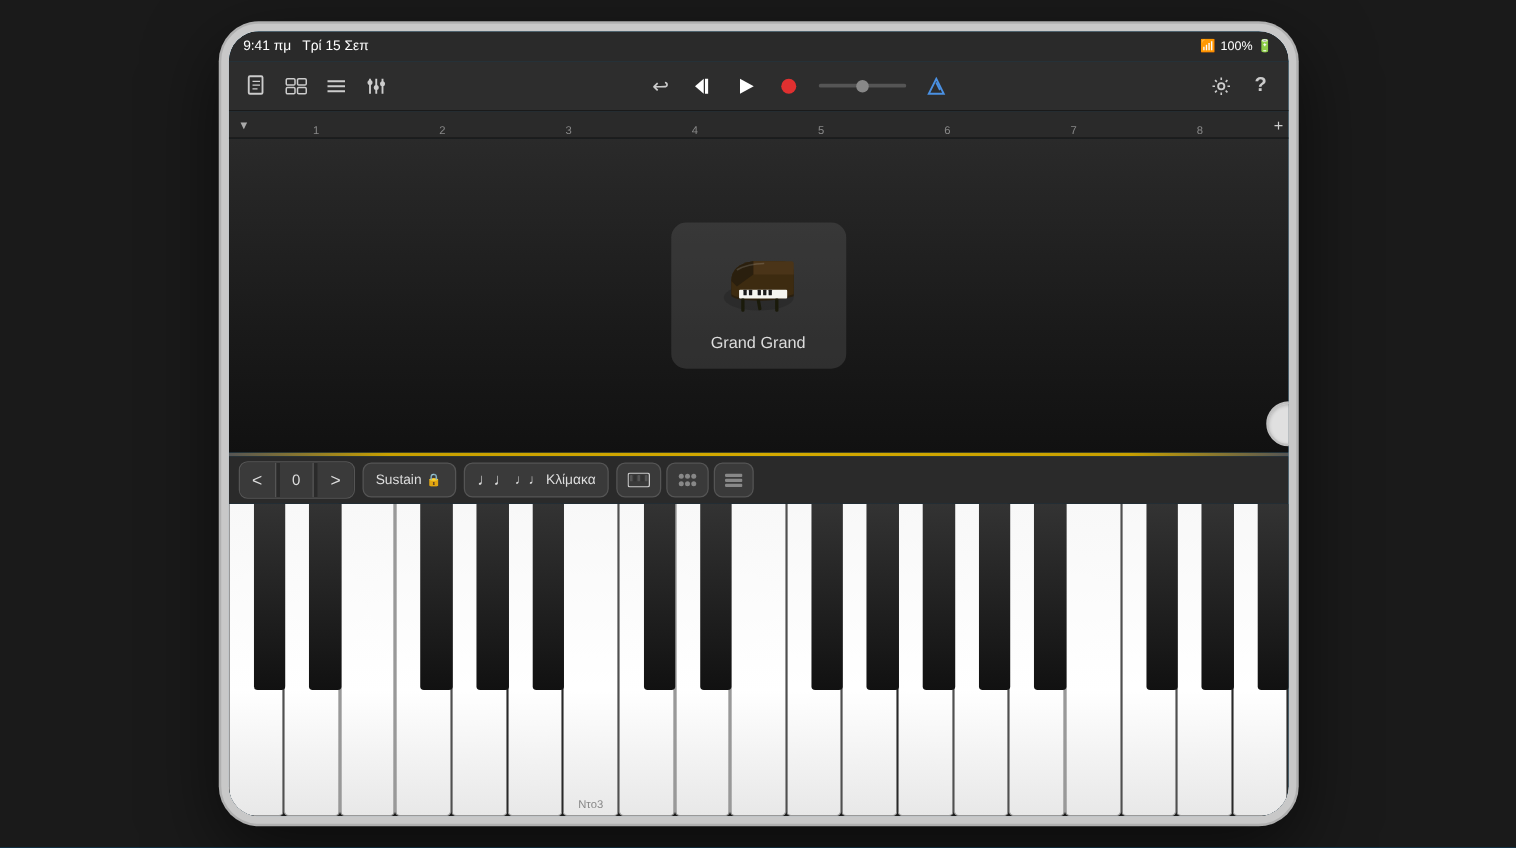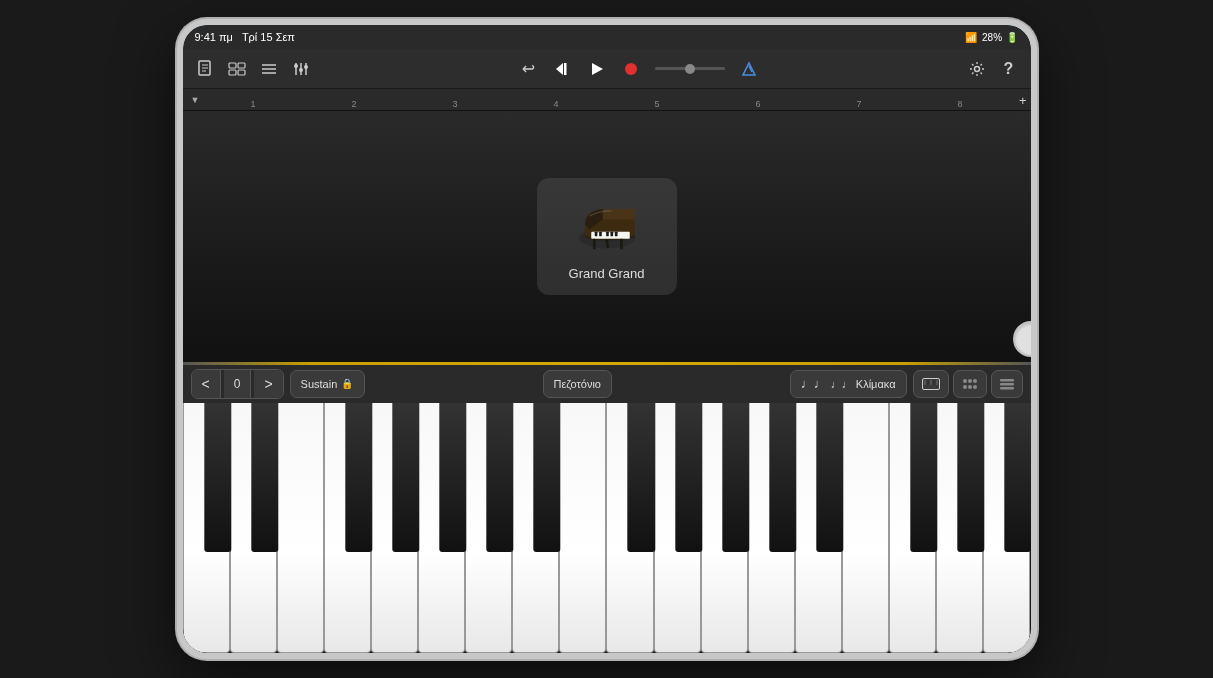--- a/index.html
+++ b/index.html
@@ -327,7 +327,7 @@
       </div>
       <div class="status-right">
         <span>📶</span>
-        <span>28%</span>
+        <span>100%</span>
         <span>🔋</span>
       </div>
     </div>

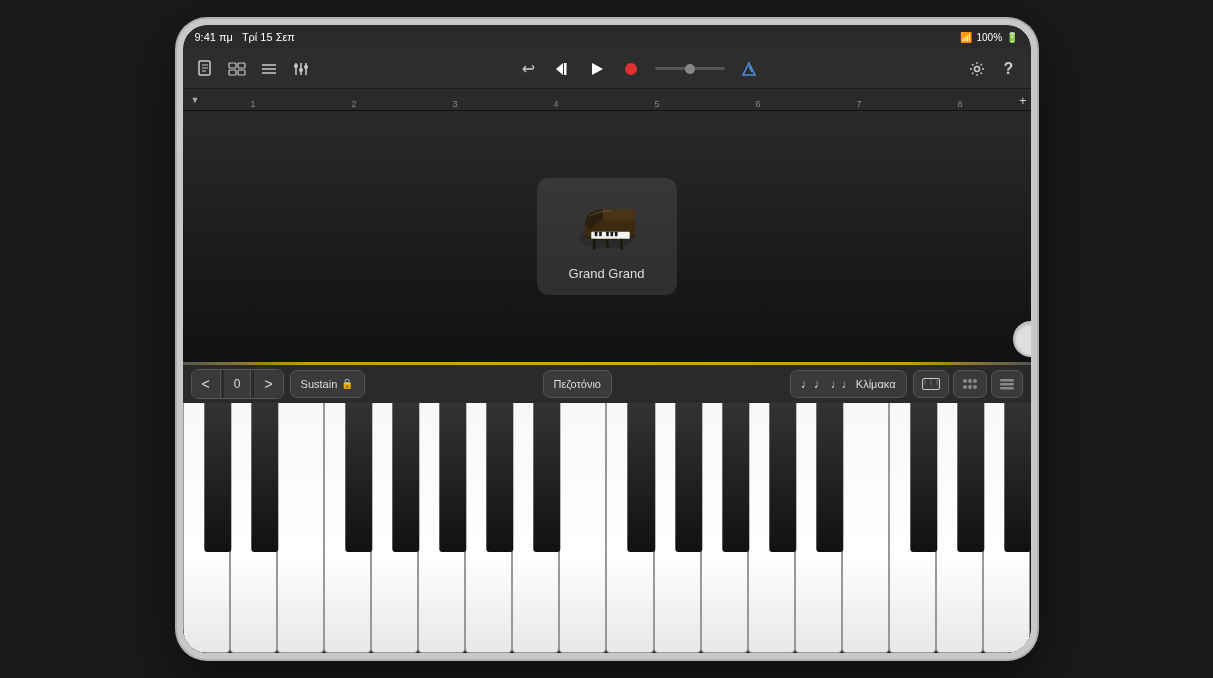--- a/index.html
+++ b/index.html
@@ -474,11 +474,6 @@
         <span style="font-size:10px;">🔒</span>
       </div>
 
-      <div class="ctrl-center">
-        <div class="ctrl-label">
-          <span>Πεζοτόνιο</span>
-        </div>
-      </div>
 
       <div class="ctrl-label">
         <span style="font-size:13px;">♩♩</span>

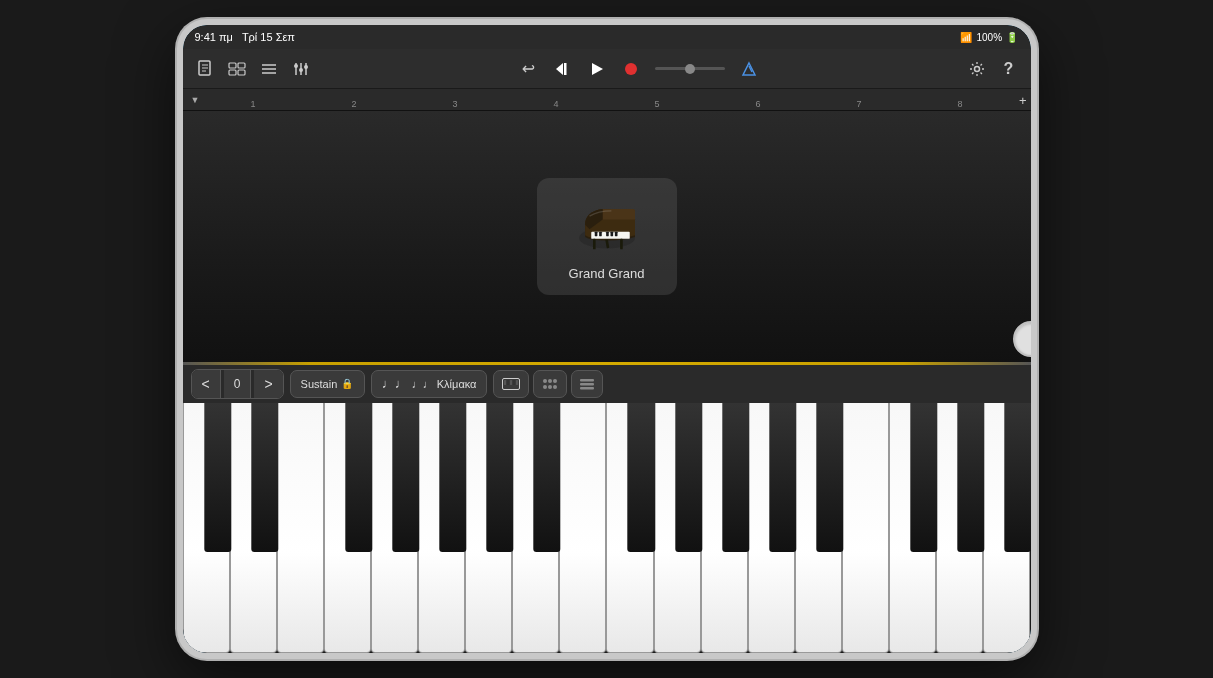--- a/index.html
+++ b/index.html
@@ -534,6 +534,9 @@
           </div>
 
           <div class="white-key" style="position:relative;">
+            <span class="octave-label">Ντο3</span>
+          </div>
+          <div class="white-key" style="position:relative;">
             <div class="black-key" style="left:0; transform:translateX(75%);"></div>
           </div>
           <div class="white-key" style="position:relative;">

